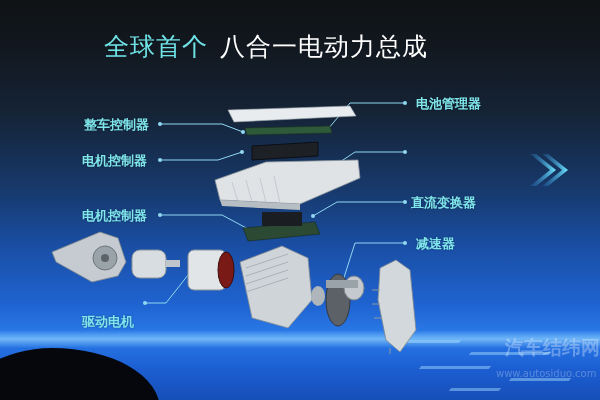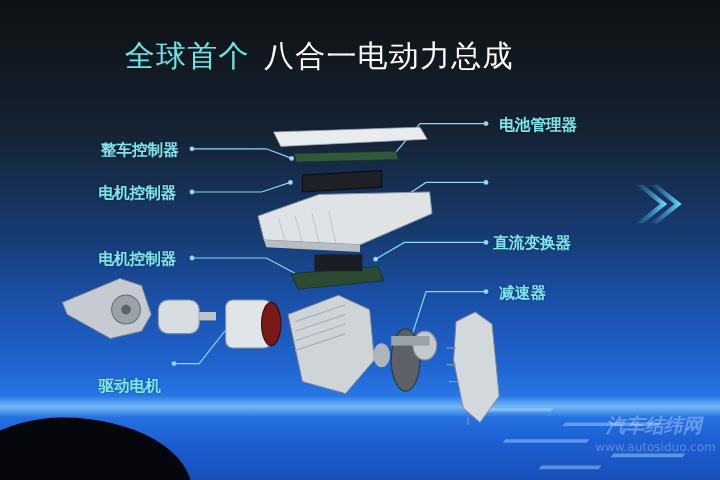--- a/index.html
+++ b/index.html
@@ -24,7 +24,7 @@
   .label { position:absolute; font-size:13px; font-weight:bold; color:#7fe6ec; white-space:nowrap; text-shadow:0 0 2px rgba(0,0,0,0.4); }
   svg.lines { position:absolute; left:0; top:0; }
   .chevrons { position:absolute; left:528px; top:150px; }
-  .watermark { position:absolute; left:505px; top:345px; color:rgba(230,240,255,0.35); font-size:16px; font-weight:bold;font-style:italic; }
+  .watermark { position:absolute; left:505px; top:335px; color:rgba(230,240,255,0.35); font-size:19px; font-weight:bold; }
   .watermark-url { position:absolute; left:496px; top:368px; color:rgba(230,240,255,0.3); font-size:10px; }
   .part { position:absolute; }
 </style>

